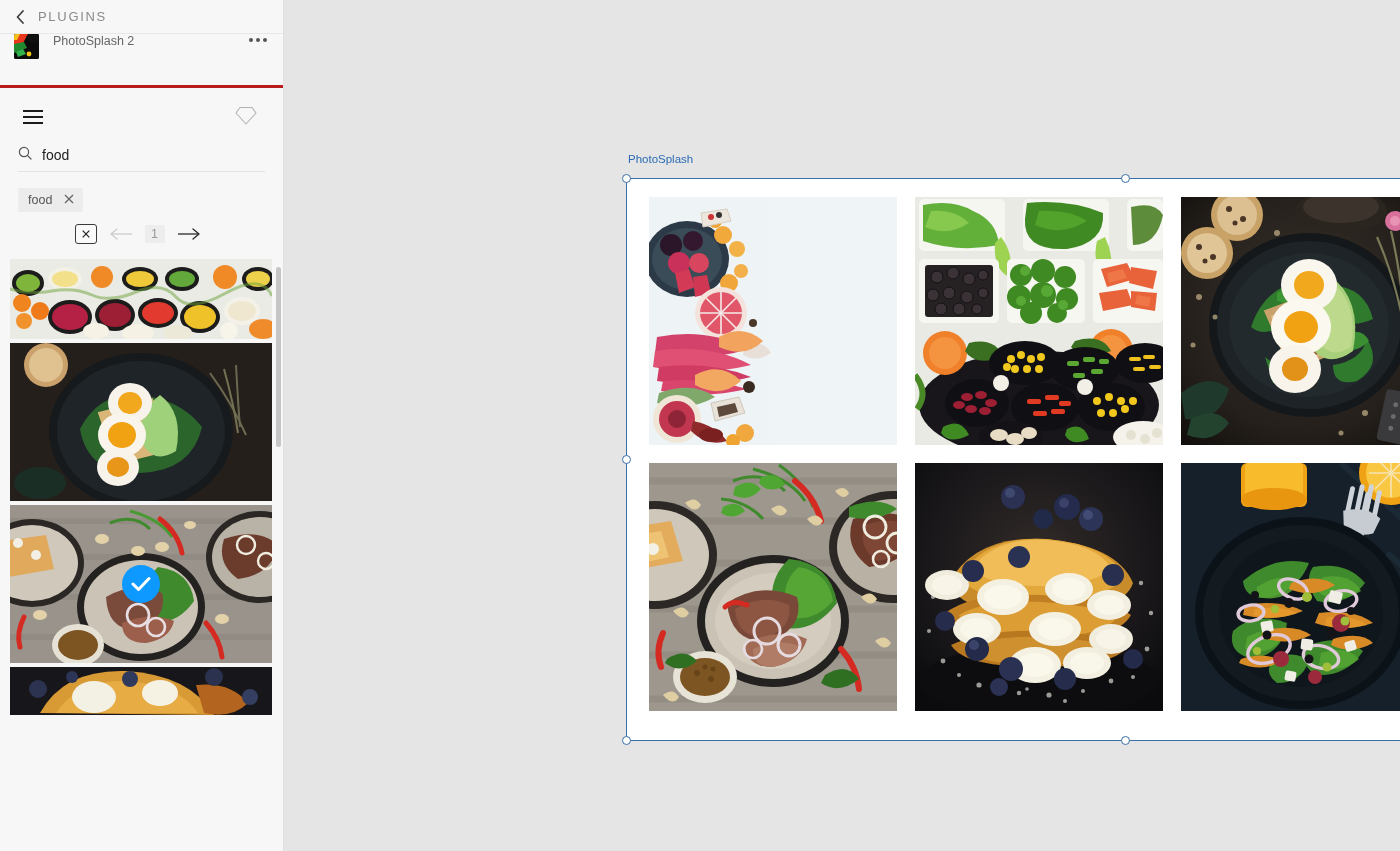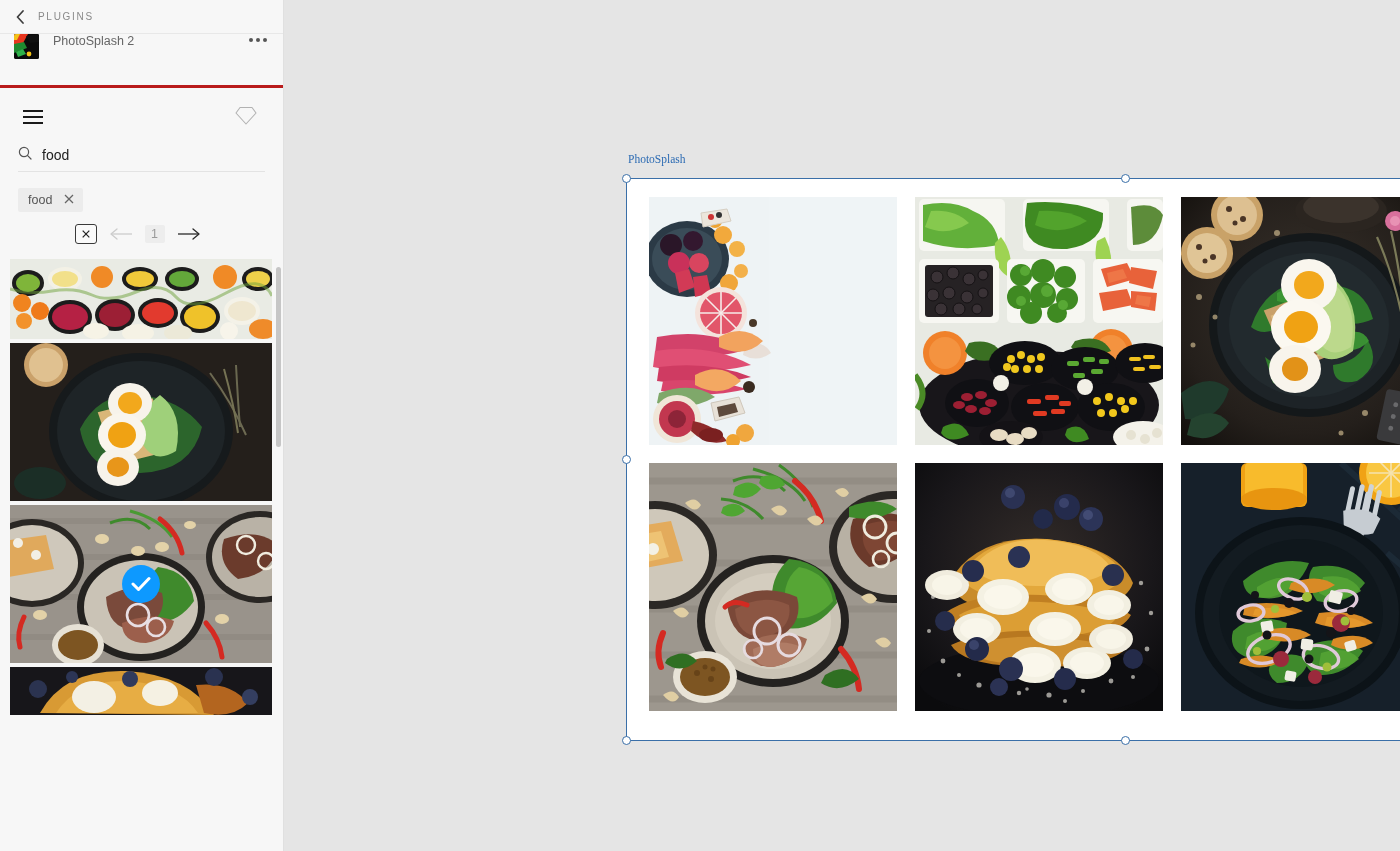--- a/index.html
+++ b/index.html
@@ -33,7 +33,7 @@
     color: #333; cursor: pointer;
   }
   .panel-header-title {
-    font-size: 10px; letter-spacing: 1.7px;
+    font-size: 13px; letter-spacing: 1.7px;
     color: #8a8a8a; margin-left: 10px;
     font-weight: 400;
   }

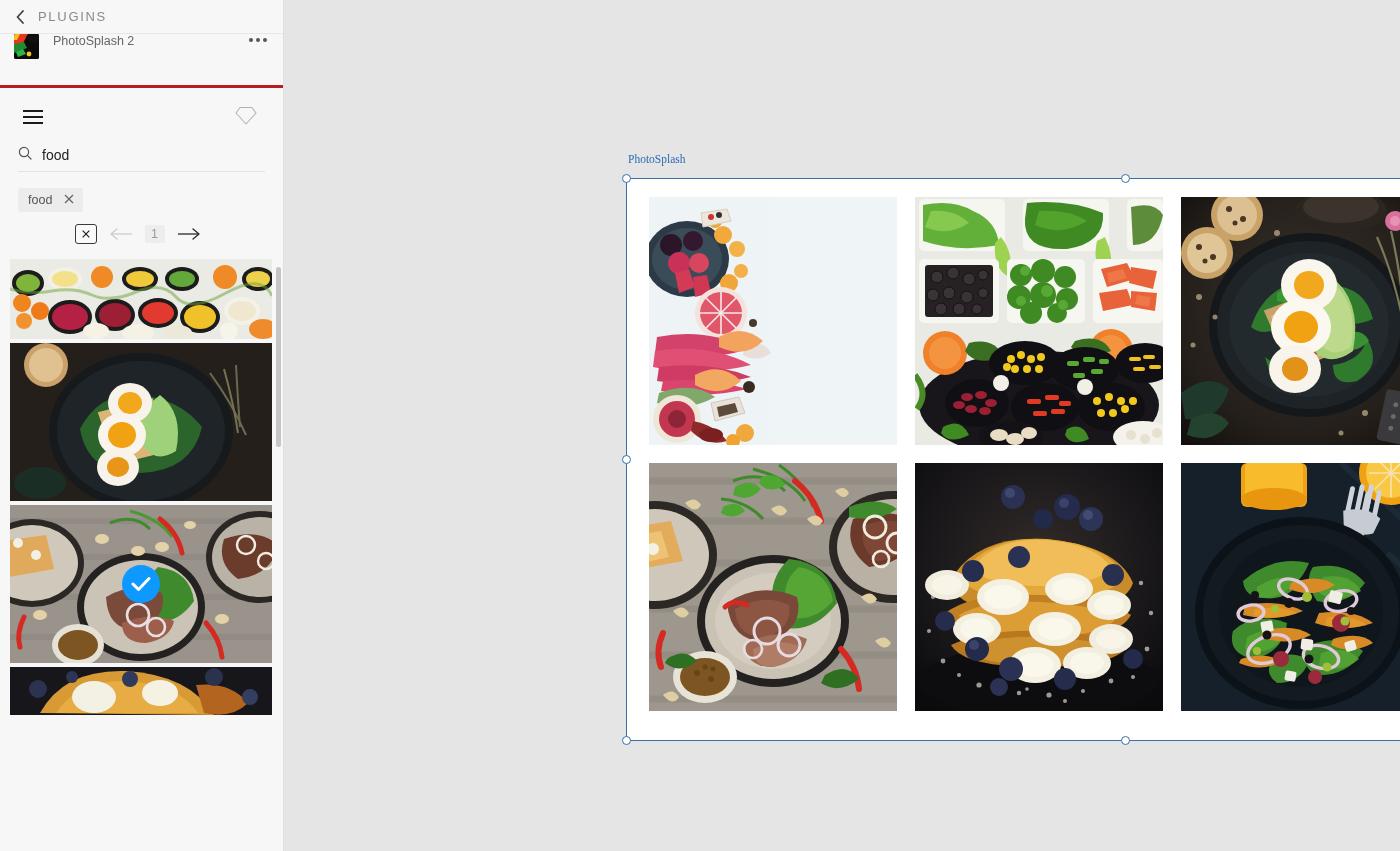--- a/index.html
+++ b/index.html
@@ -142,7 +142,7 @@
   #canvas { position: relative; flex: 1 1 auto; background: #e5e5e5; height: 851px; }
   .sel-label {
     position: absolute; left: 344px; top: 153px;
-    font-size: 11.5px; color: #2c6bb3; font-family: Liberation Serif, serif;
+    font-size: 11.5px; color: #2c6bb3;
   }
   .frame {
     position: absolute; left: 342px; top: 178px;

